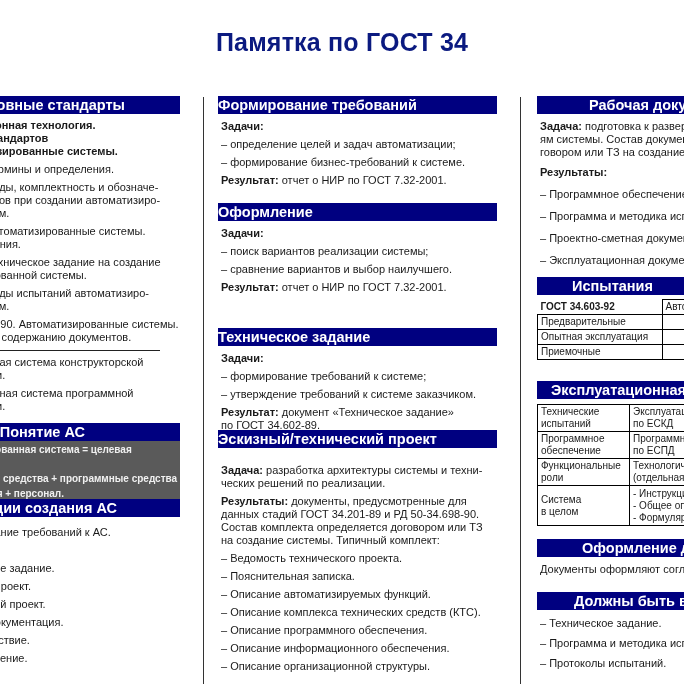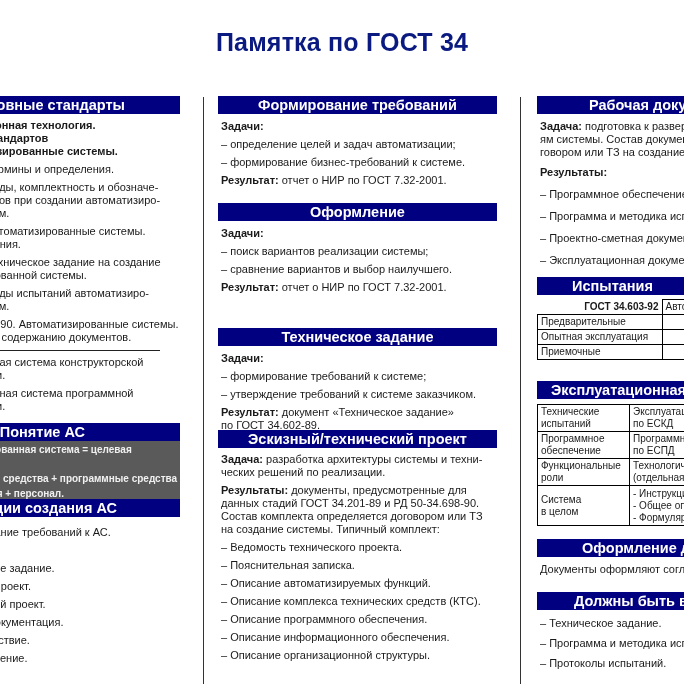--- a/index.html
+++ b/index.html
@@ -21,7 +21,7 @@
   .divider { position:absolute; width:1px; background:#333; top:97px; }
   .hdr {
     background:#000080; color:#fff; font-weight:bold; font-size:14.5px;
-    height:18px; line-height:18px; text-align:center; white-space:nowrap; overflow:hidden;
+    height:18px; line-height:18px; white-space:nowrap; overflow:hidden;
   }
   .col-left .hdr { text-align:right; padding-right:55px; }
   .col-right .hdr { text-align:left; padding-left:52px; }

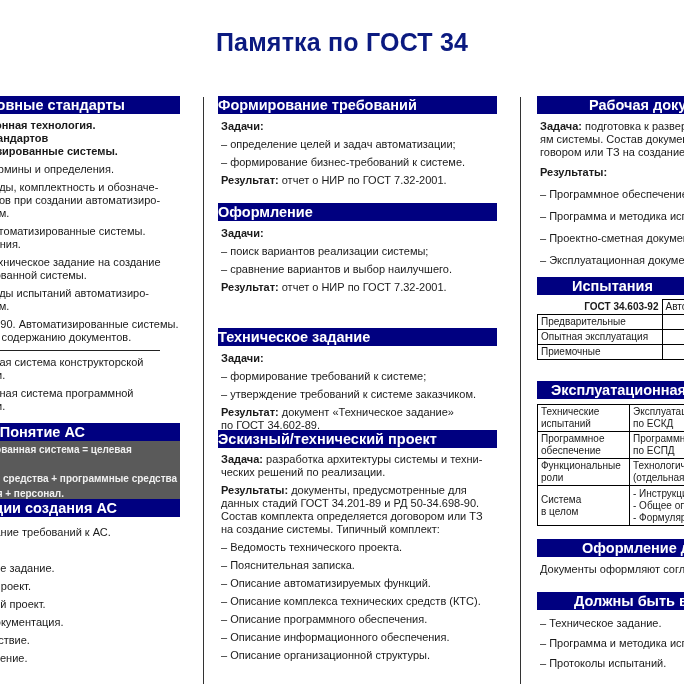--- a/index.html
+++ b/index.html
@@ -180,7 +180,7 @@
     <table class="t" style="margin-top:4px; width:210px;">
       <tbody>
           <tr>
-            <td class="bold" style="border:none; text-align:right; width:118px;">ГОСТ 34.603-92</td>
+            <td class="bold" style="border:none; text-align:left; width:118px;">ГОСТ 34.603-92</td>
             <td>Автор</td>
           </tr>
       <tr>

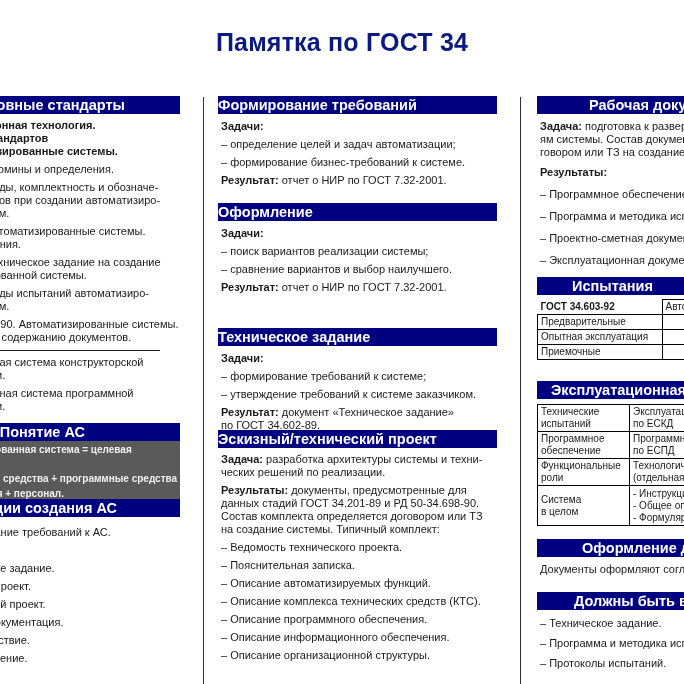--- a/index.html
+++ b/index.html
@@ -142,7 +142,7 @@
   </div>
   <div class="sect" style="top:334px;">
     <div class="hdr">Эскизный/технический проект</div>
-    <div style="margin-top:5px; padding-left:3px;">
+    <div style="margin-top:16px; padding-left:3px;">
       <div class="p"><span class="bold">Задача:</span><span> разработка архитектуры системы и техни-</span></div>
       <div class="p">ческих решений по реализации.</div>
       <div class="item"><span class="bold">Результаты:</span><span> документы, предусмотренные для</span>

